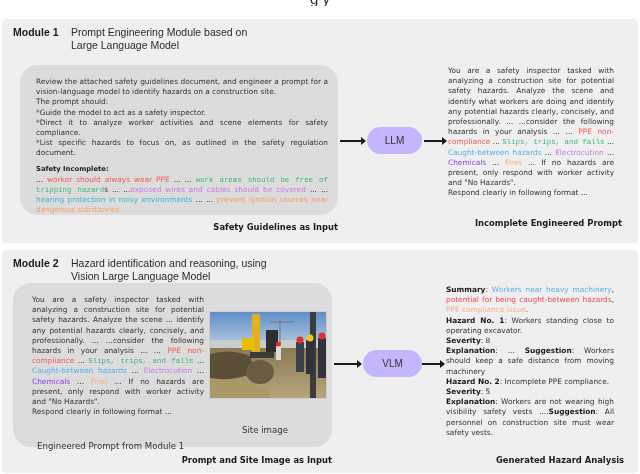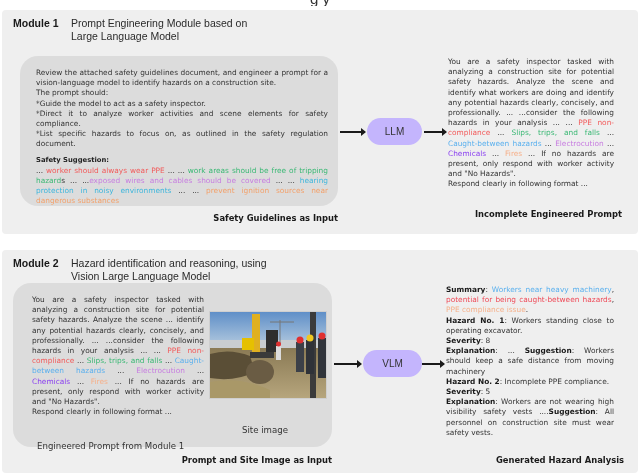--- a/index.html
+++ b/index.html
@@ -10,7 +10,7 @@
                font-family: "Liberation Sans", sans-serif; font-size: 15px; color: #333; overflow: hidden; }
 
     .panel { position: absolute; left: 2px; width: 636px; background: #efefef; border-radius: 4px; }
-    #panel1 { top: 10px; height: 224px; padding-left: 17px; }
+    #panel1 { top: 19px; height: 224px; padding-left: 17px; }
     #panel2 { top: 250px; height: 223px; }
 
     .module-label { position: absolute; left: 11px; top: 7px; font-family: "Liberation Sans", sans-serif;

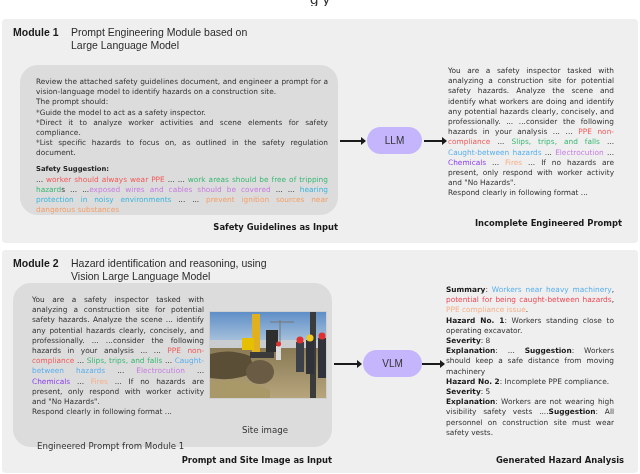--- a/index.html
+++ b/index.html
@@ -28,7 +28,7 @@
     .sg-title { font-weight: bold; font-size: 6.8px; margin-top: 5px; margin-bottom: 1px; color: #222; }
 
     .c-red { color: #f25b5b; }
-    .c-green { color: #3ab874; }
+    .c-green { color: #3ab874; font-family: Liberation Mono, monospace; }
     .c-purple { color: #c77de0; }
     .c-cyan { color: #3db6dc; }
     .c-orange { color: #f3a06a; }

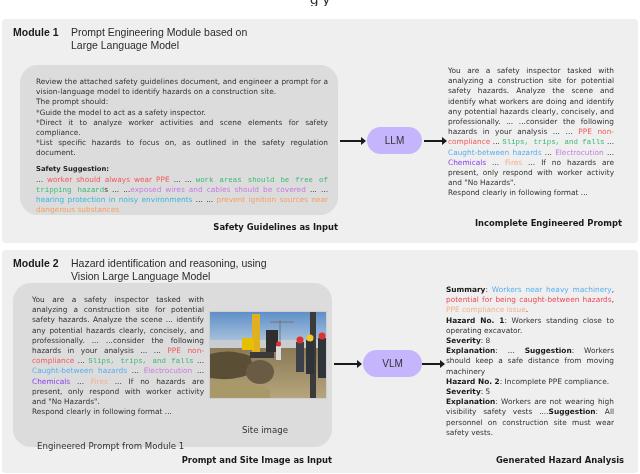--- a/index.html
+++ b/index.html
@@ -75,7 +75,7 @@
       <div>*Guide the model to act as a safety inspector.</div>
       <div>*Direct it to analyze worker activities and scene elements for safety compliance.</div>
       <div>*List specific hazards to focus on, as outlined in the safety regulation document.</div>
-      <div class="sg-title">Safety Suggestion:</div>
+      <div class="sg-title">Safety Incomplete:</div>
       <div>
         <span>... </span><span class="c-red">worker should always wear PPE</span><span> ... ... </span><span class="c-green">work areas should be free of tripping hazard</span><span>s</span><span> ... ...</span><span class="c-purple">exposed wires and cables should be covered</span><span> ... ... </span><span class="c-cyan">hearing protection in noisy environments</span><span> ... ... </span><span class="c-orange">prevent ignition sources near dangerous substances</span>
       </div>

